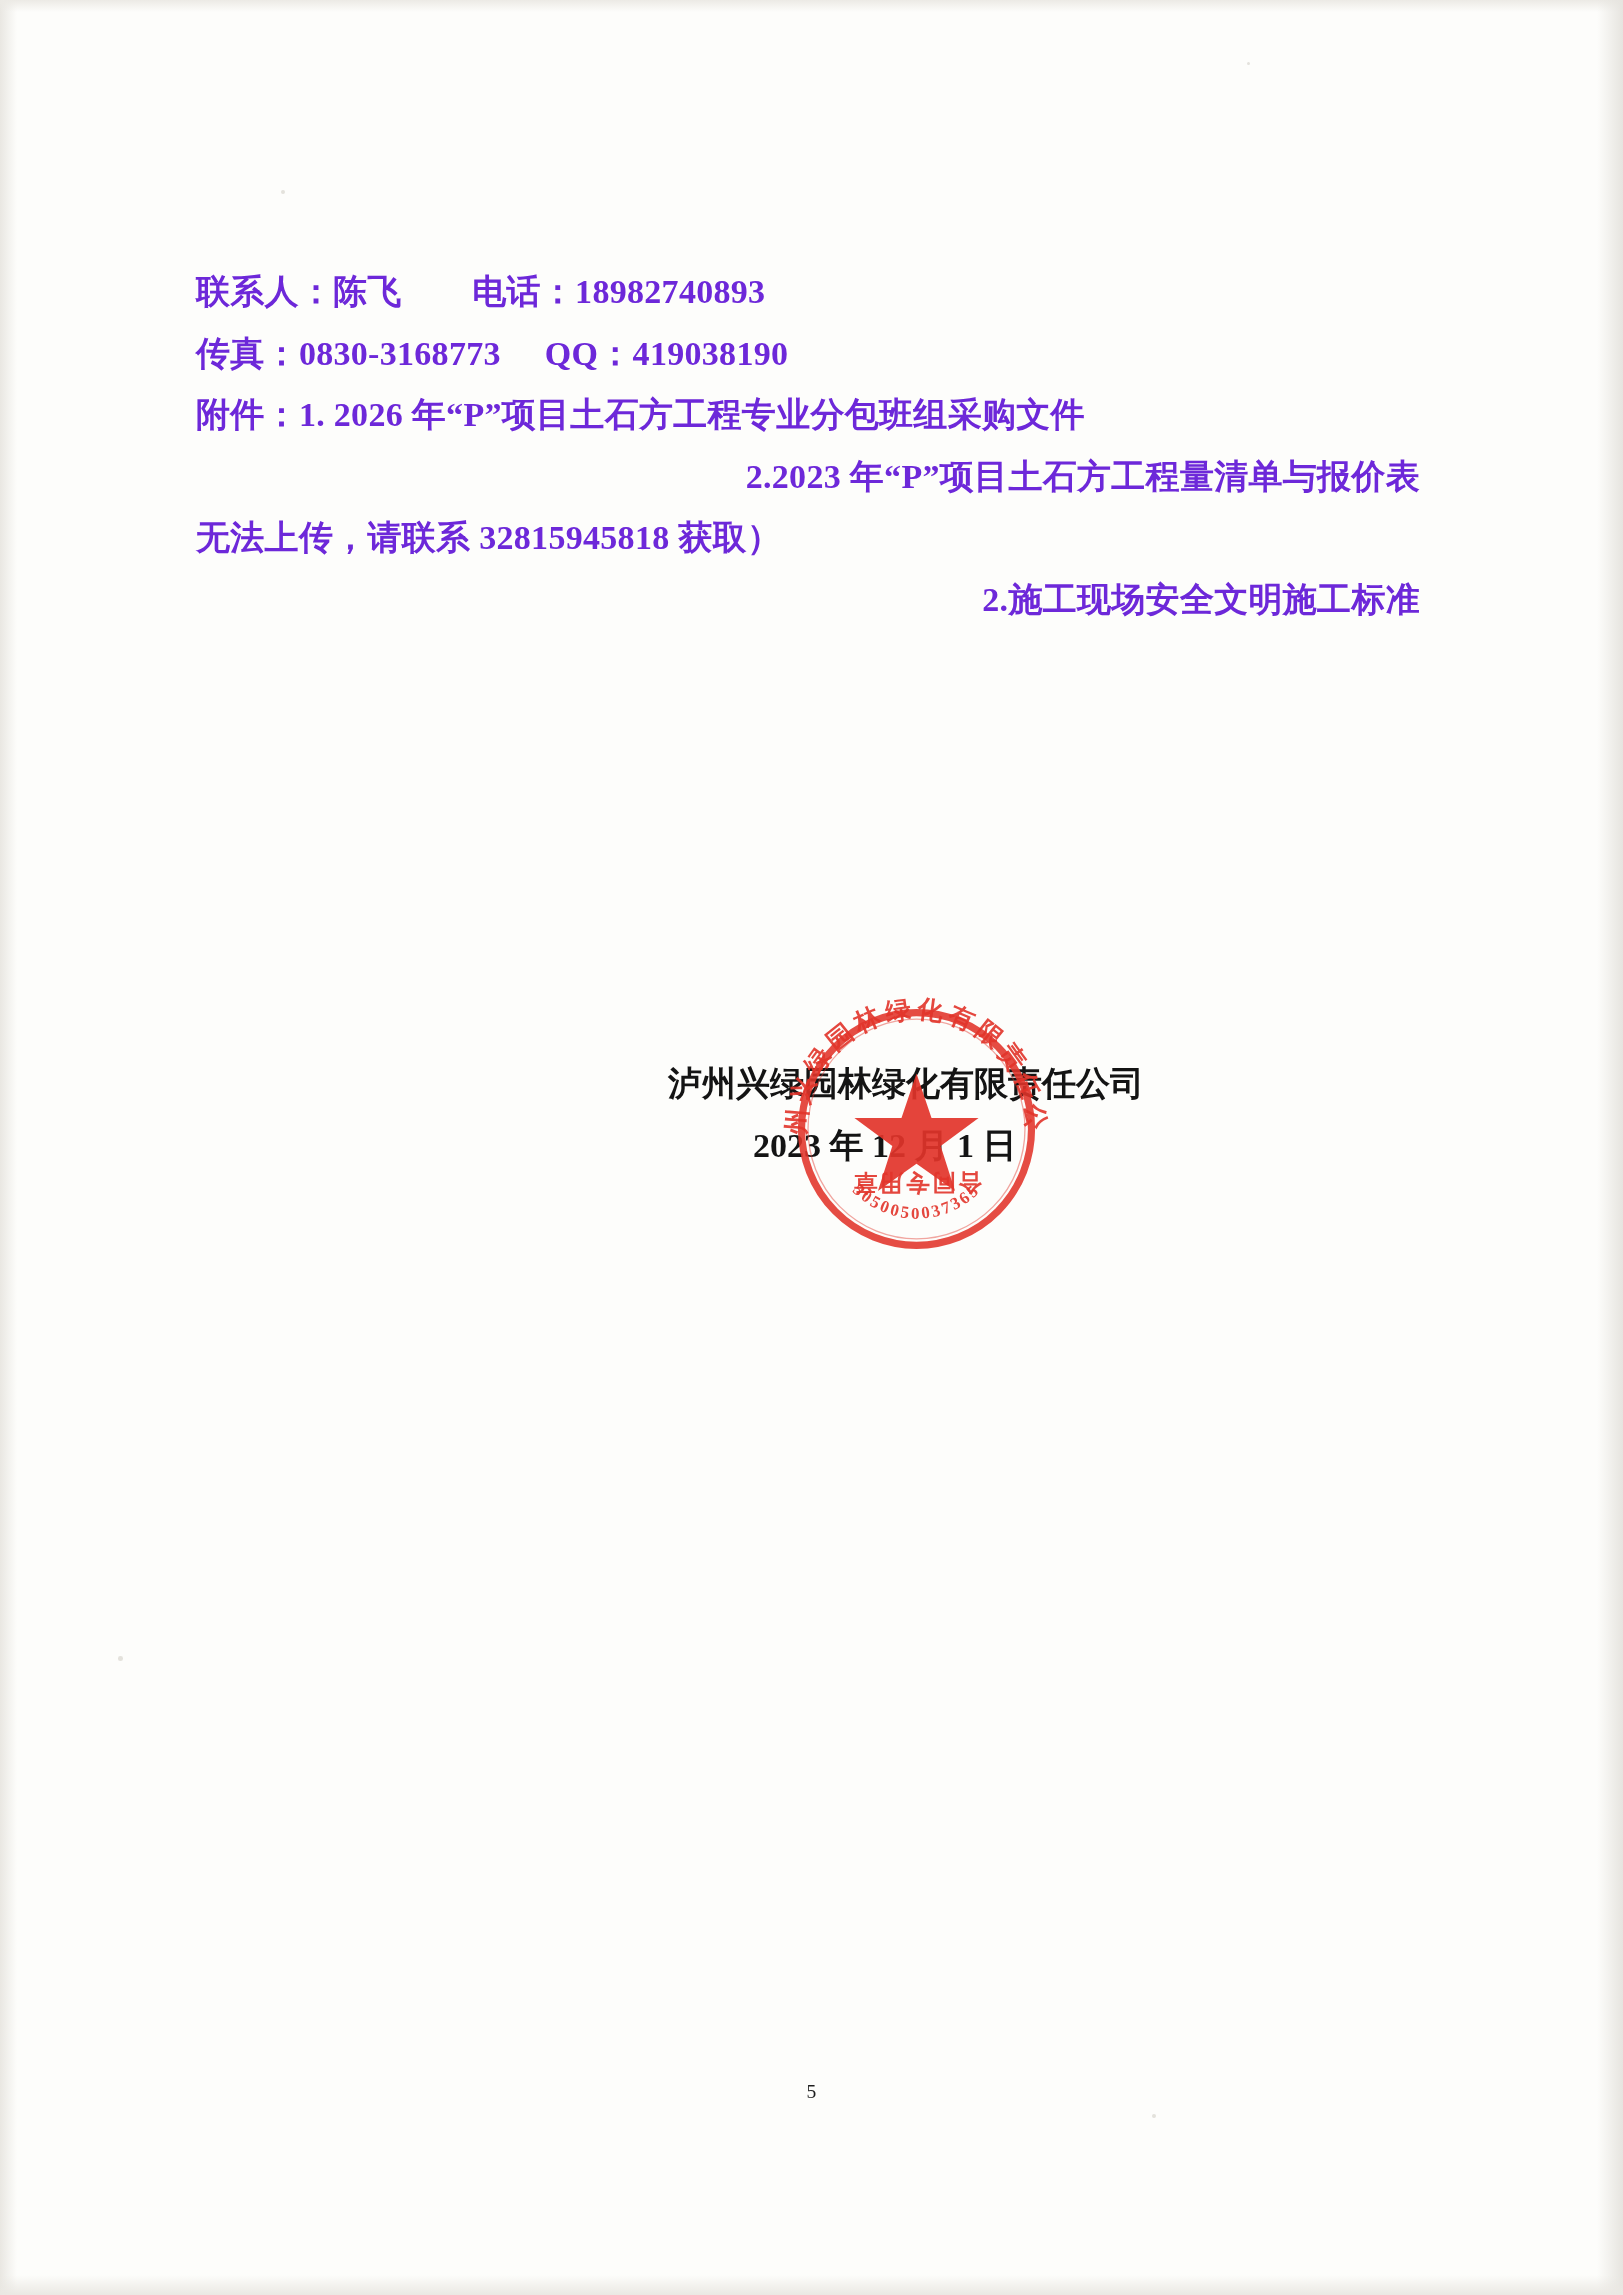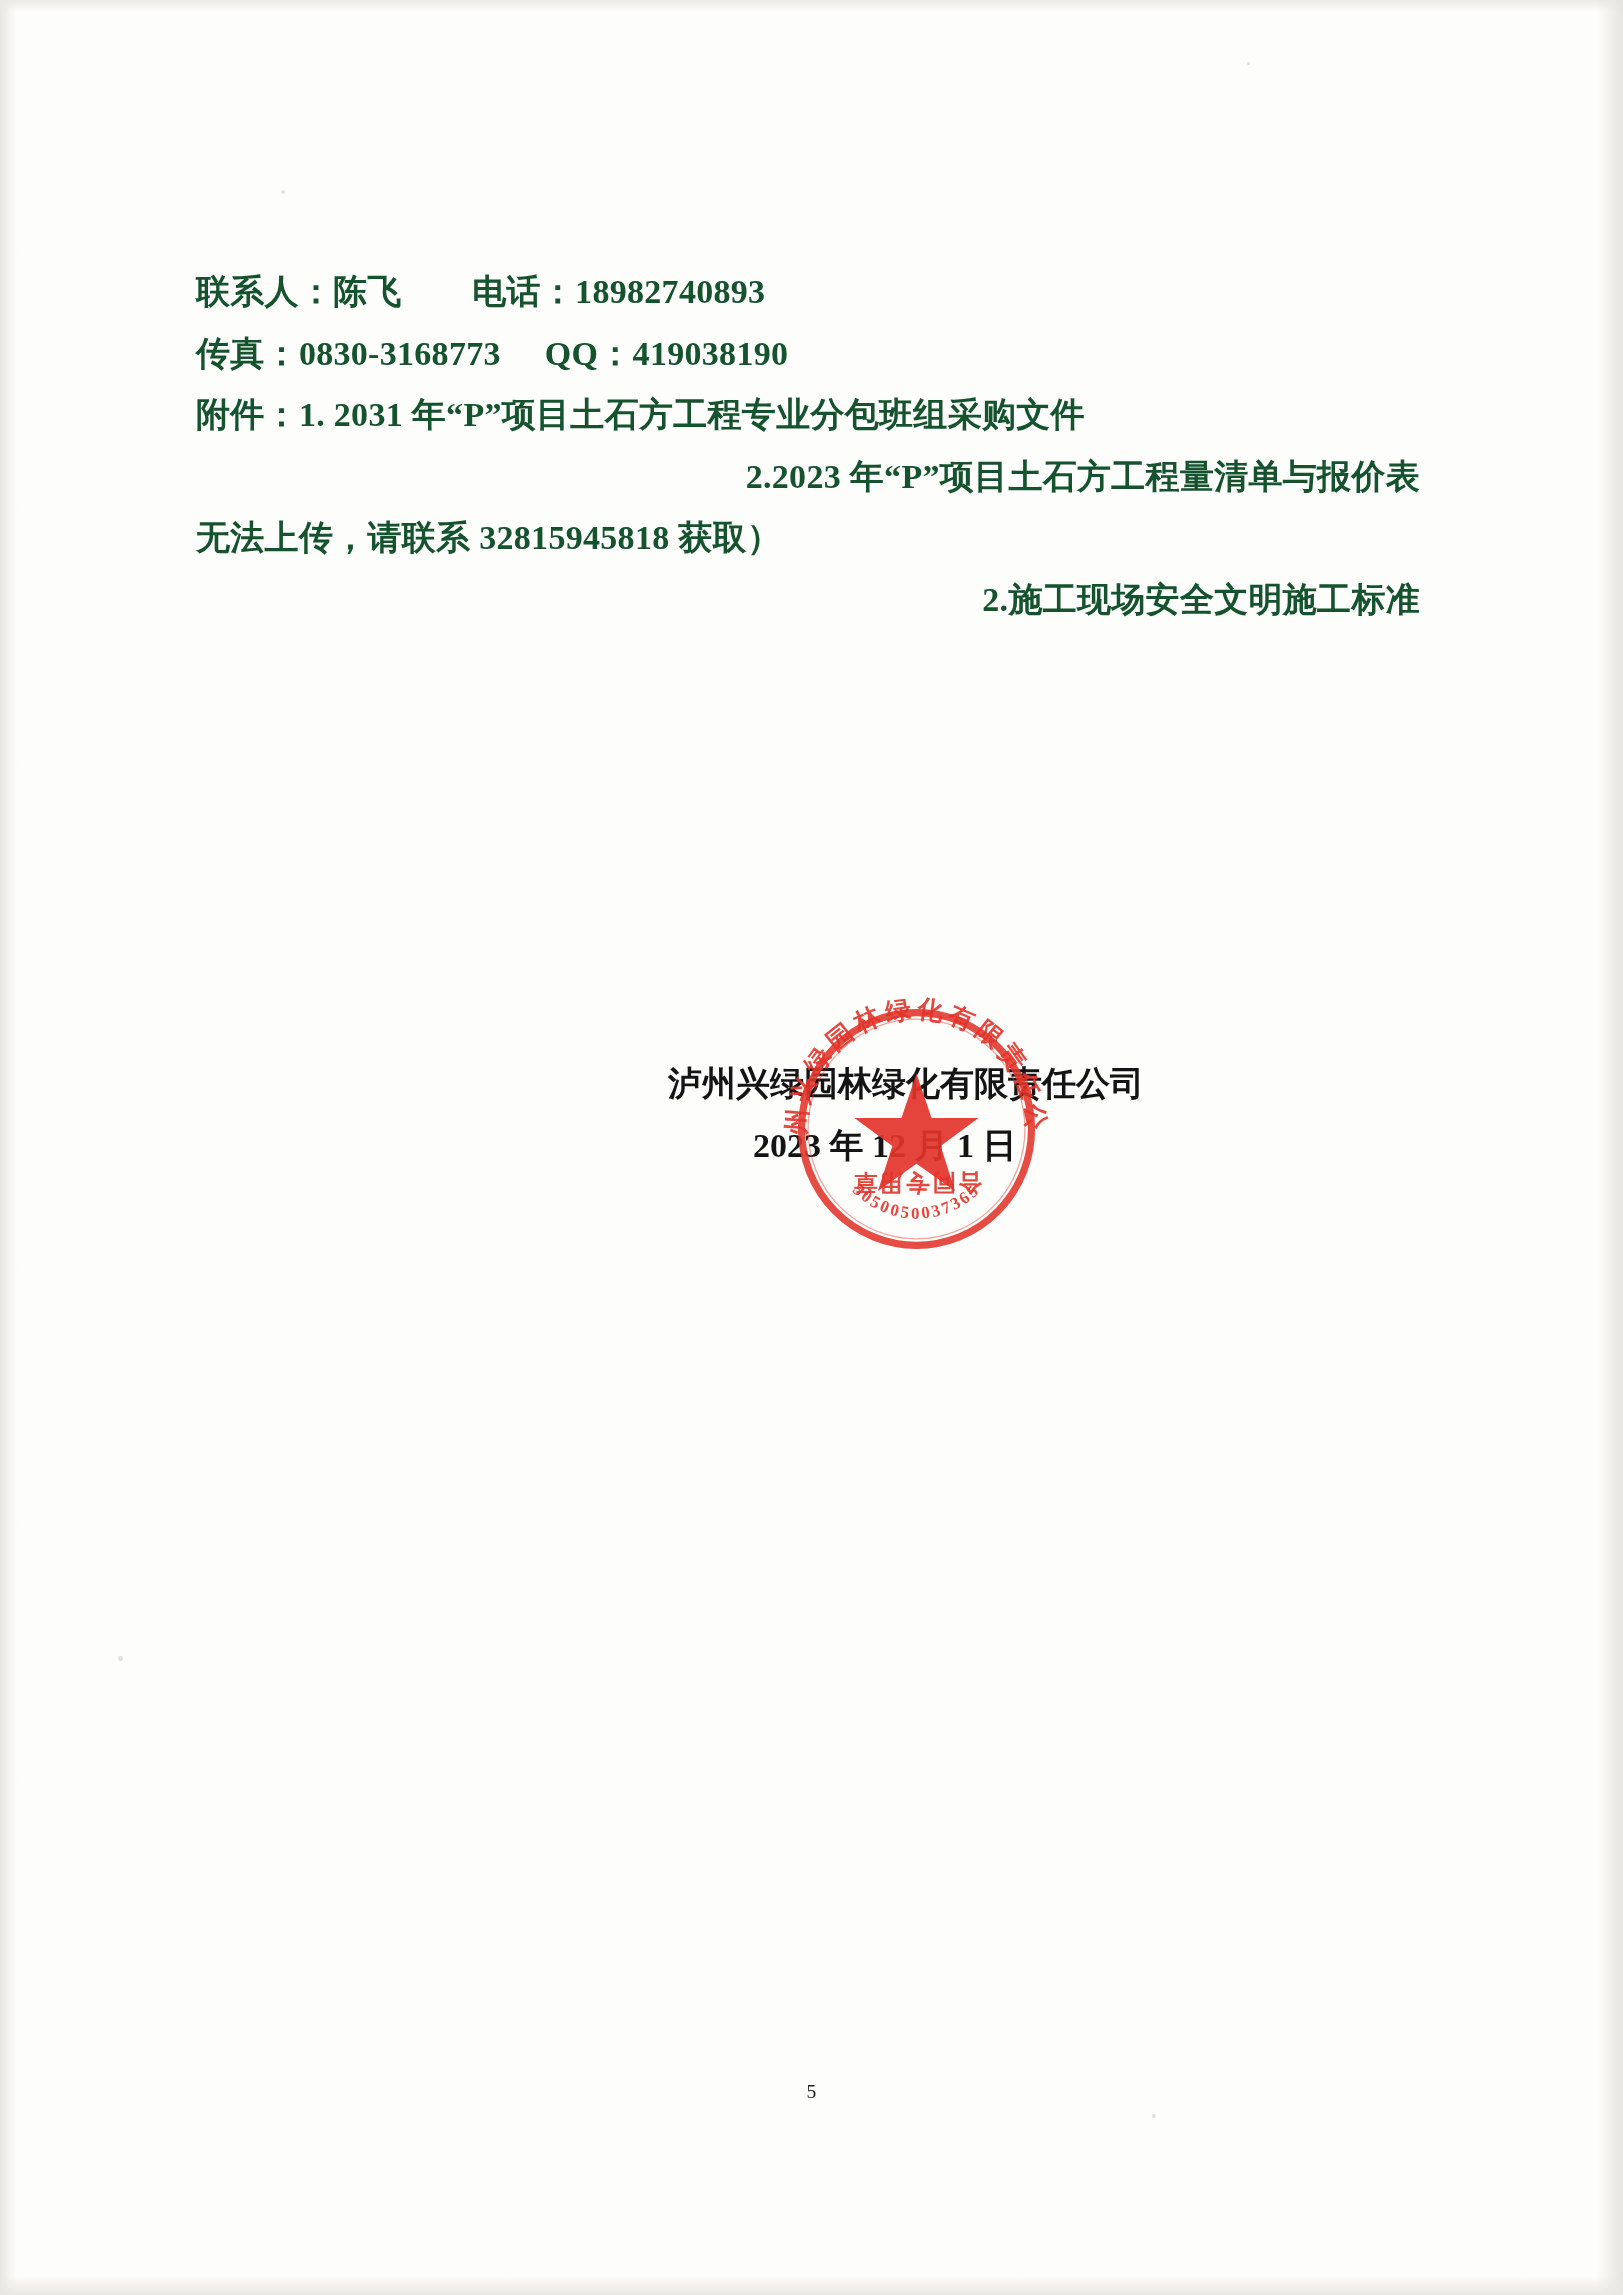--- a/index.html
+++ b/index.html
@@ -57,7 +57,7 @@
   .line {
     font-size: 34px;
     line-height: 1.0;
-    color: #14532d;
+    color: #6d28d9;
     font-weight: 700;
     letter-spacing: 0.3px;
     white-space: pre;

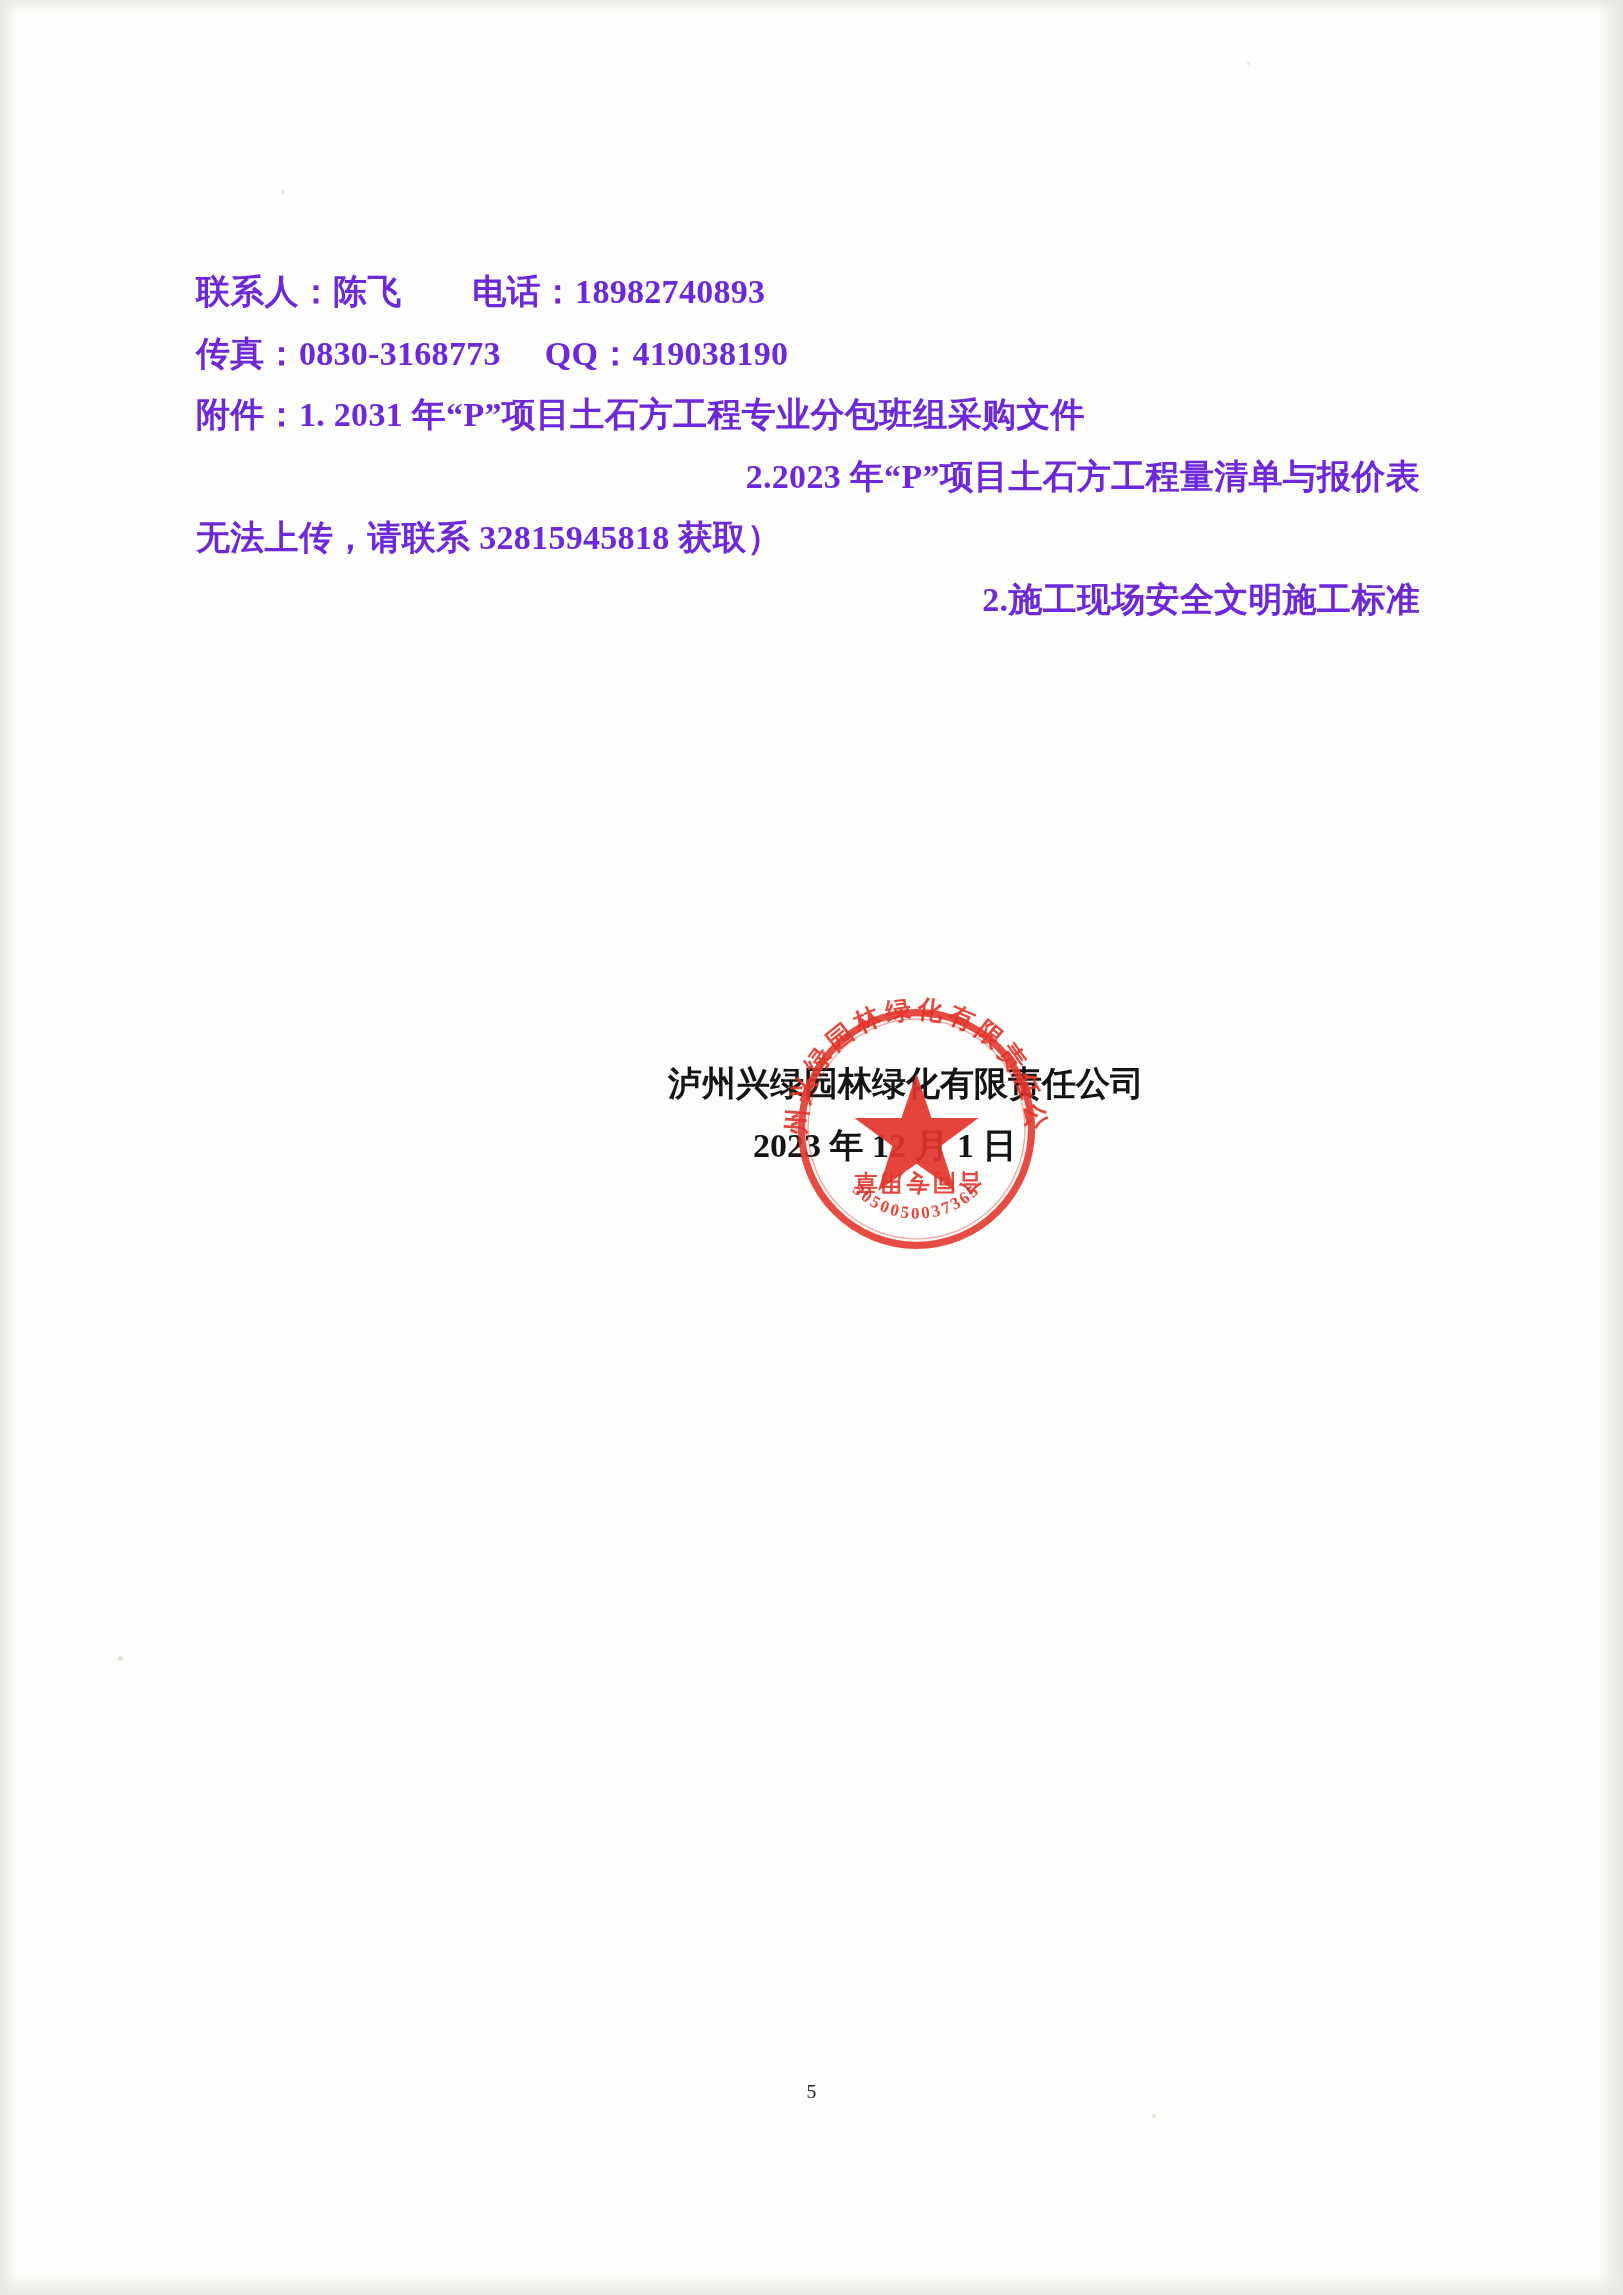--- a/index.html
+++ b/index.html
@@ -140,7 +140,7 @@
 
     <div class="line">传真：0830-3168773     QQ：419038190</div>
 
-    <div class="line">附件：1. 2031 年“P”项目土石方工程专业分包班组采购文件</div>
+    <div class="line">附件：1. 2026 年“P”项目土石方工程专业分包班组采购文件</div>
 
     <div class="line indent">2.2023 年“P”项目土石方工程量清单与报价表</div>
 

